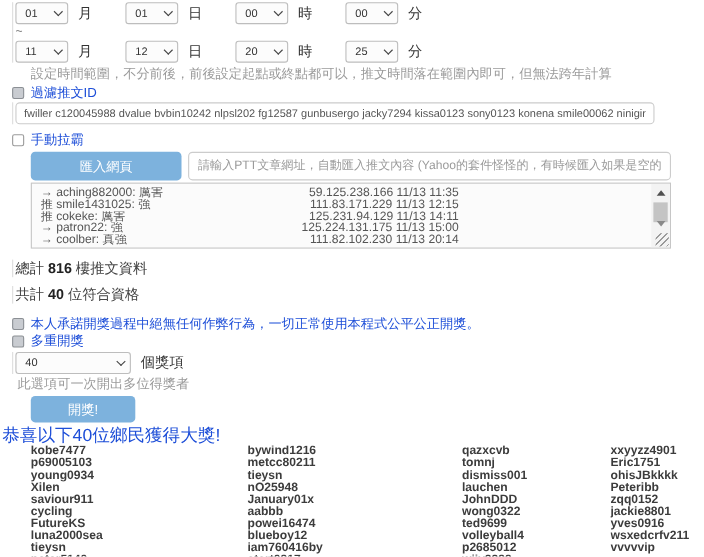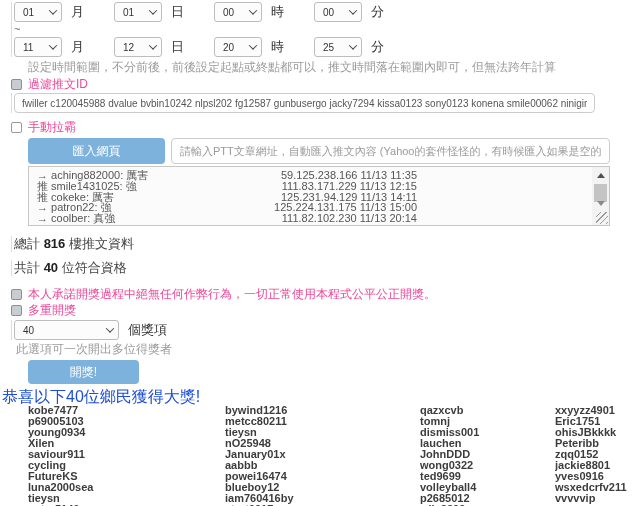--- a/index.html
+++ b/index.html
@@ -33,7 +33,7 @@
   .hint { font-size: 12px; color: #9a9a9a; height: 13px; line-height: 13px; }
 
   .cb-row { display: flex; align-items: center; height: 13px; margin-left: 11px; }
-  .cb-row label { font-size: 12px; color: #ec4899; }
+  .cb-row label { font-size: 12px; color: #1d4ed8; }
   input[type="checkbox"] {
     appearance: none; -webkit-appearance: none;
     width: 11px; height: 11px; border: 1px solid #9a9a9a; border-radius: 2px;

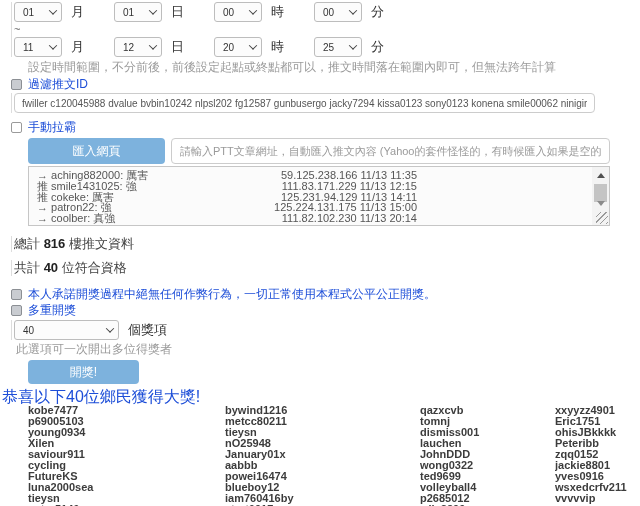--- a/index.html
+++ b/index.html
@@ -84,7 +84,7 @@
   .stat b { color: #222; }
 
   .hint2 { margin-left: 16px; }
-  .draw-btn { width: 111px; height: 24px; margin-left: 28px; }
+  .draw-btn { width: 95px; height: 24px; margin-left: 28px; }
 
   .headline { margin-left: 2px; font-size: 16px; color: #1d4ed8; height: 13px; line-height: 13px; }
   .winners {

